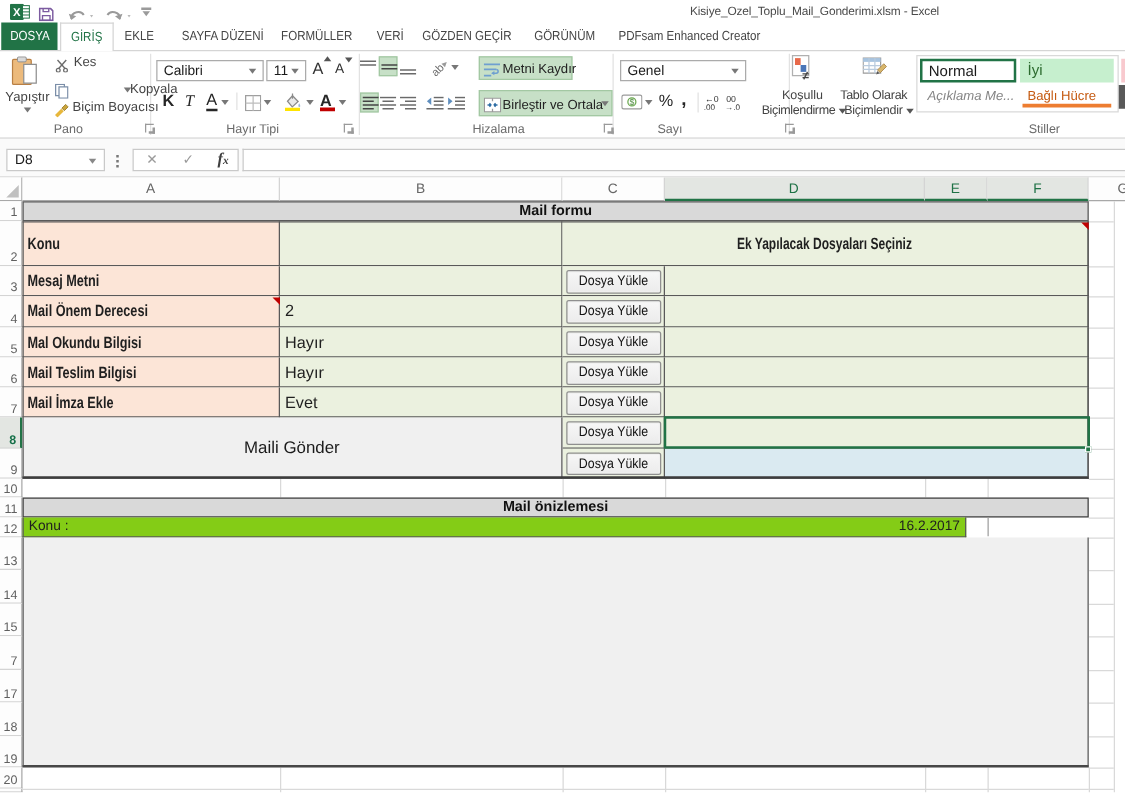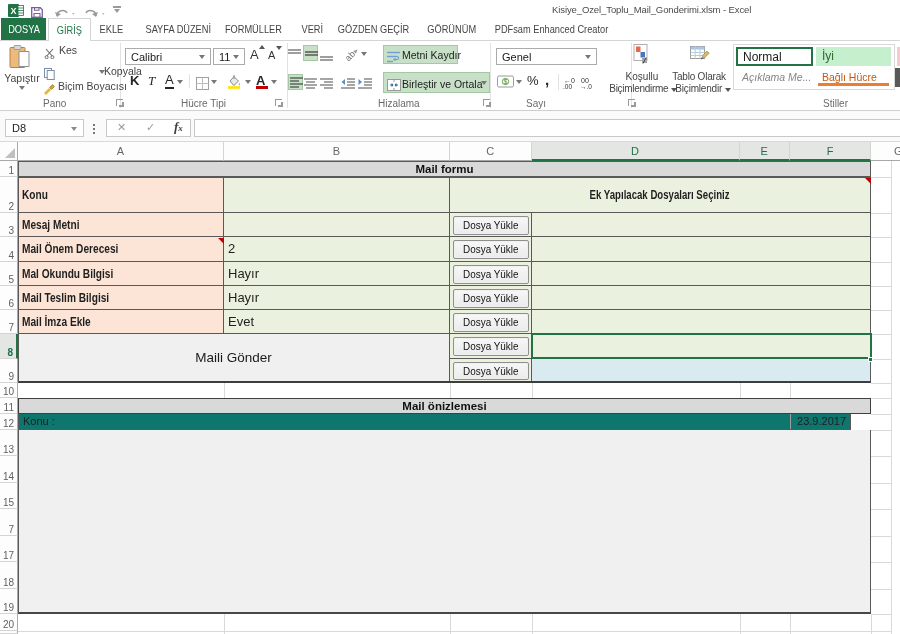--- a/index.html
+++ b/index.html
@@ -139,7 +139,7 @@
 <div class="abs" style="left:256px;top:73px;font-size:13px;font-weight:bold;color:#262626;">A</div>
 <div class="abs" style="left:256px;top:86px;width:12px;height:3px;background:#c00000;"></div>
 <div class="abs caret" style="left:271px;top:80px;"></div>
-<div class="lbl" style="left:181px;top:98px;">Hücre Tipi</div>
+<div class="lbl" style="left:181px;top:98px;">Hayır Tipi</div>
 <div class="launch" style="left:275px;top:99px;"></div>
 
 <div class="abs" id="va1" style="left:288px;top:47px;"><svg width="13" height="12" viewBox="0 0 13 12">

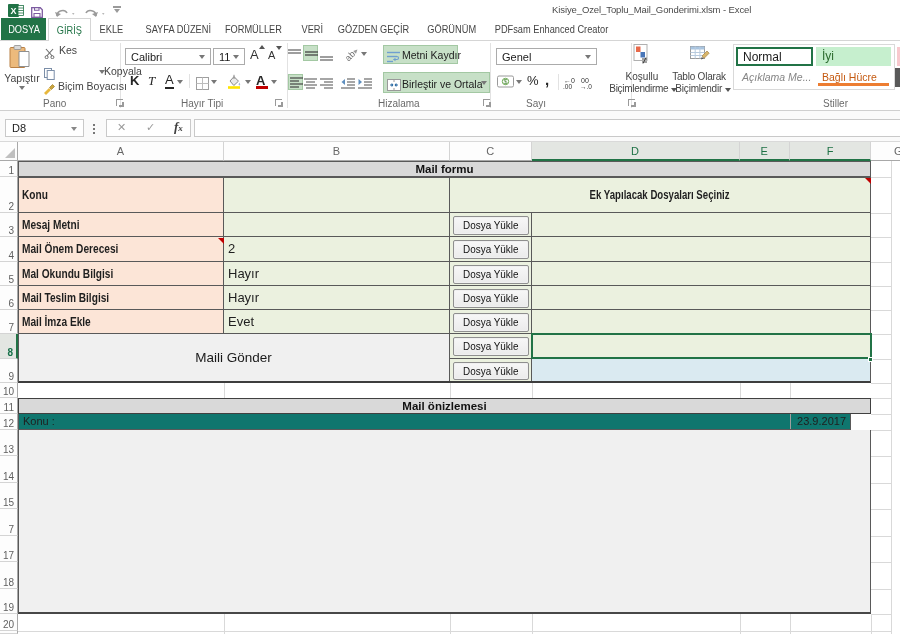--- a/index.html
+++ b/index.html
@@ -426,7 +426,7 @@
 </div>
 
 <div class="abs" style="left:18px;top:398px;width:853px;height:16px;background:#d9d9d9;border:1px solid #404040;font-weight:bold;font-size:11.5px;color:#111;text-align:center;line-height:15px;">Mail önizlemesi</div>
-<div class="abs" style="left:18px;top:414px;width:833px;height:15.5px;background:#0f766e;border:1px solid #595959;border-top:none;">
+<div class="abs" style="left:18px;top:414px;width:755px;height:15.5px;background:#84cc16;border:1px solid #595959;border-top:none;">
   <span style="position:absolute;left:4px;top:1px;font-size:11px;color:#1f1f1f;">Konu :</span>
   <span style="position:absolute;left:771px;top:0;width:80px;height:100%;border-left:1px solid #9f9f9f;"></span>
   <span style="position:absolute;right:4px;top:1px;font-size:11px;color:#1f1f1f;">23.9.2017</span>

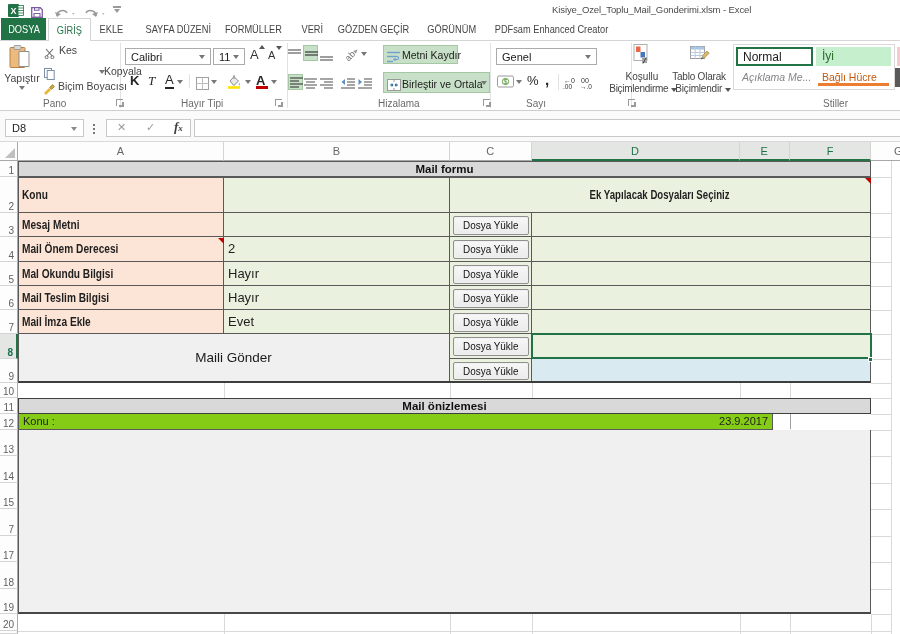--- a/index.html
+++ b/index.html
@@ -429,7 +429,7 @@
 <div class="abs" style="left:18px;top:414px;width:755px;height:15.5px;background:#84cc16;border:1px solid #595959;border-top:none;">
   <span style="position:absolute;left:4px;top:1px;font-size:11px;color:#1f1f1f;">Konu :</span>
   <span style="position:absolute;left:771px;top:0;width:80px;height:100%;border-left:1px solid #9f9f9f;"></span>
-  <span style="position:absolute;right:4px;top:1px;font-size:11px;color:#1f1f1f;">23.9.2017</span>
+  <span style="position:absolute;right:4px;top:1px;font-size:11px;color:#1f1f1f;">16.2.2017</span>
 </div>
 <div class="abs" style="left:18px;top:429.5px;width:853px;height:184.5px;background:#f0f0f0;border:1px solid #595959;border-top:none;border-bottom:2px solid #474747;"></div>
 

